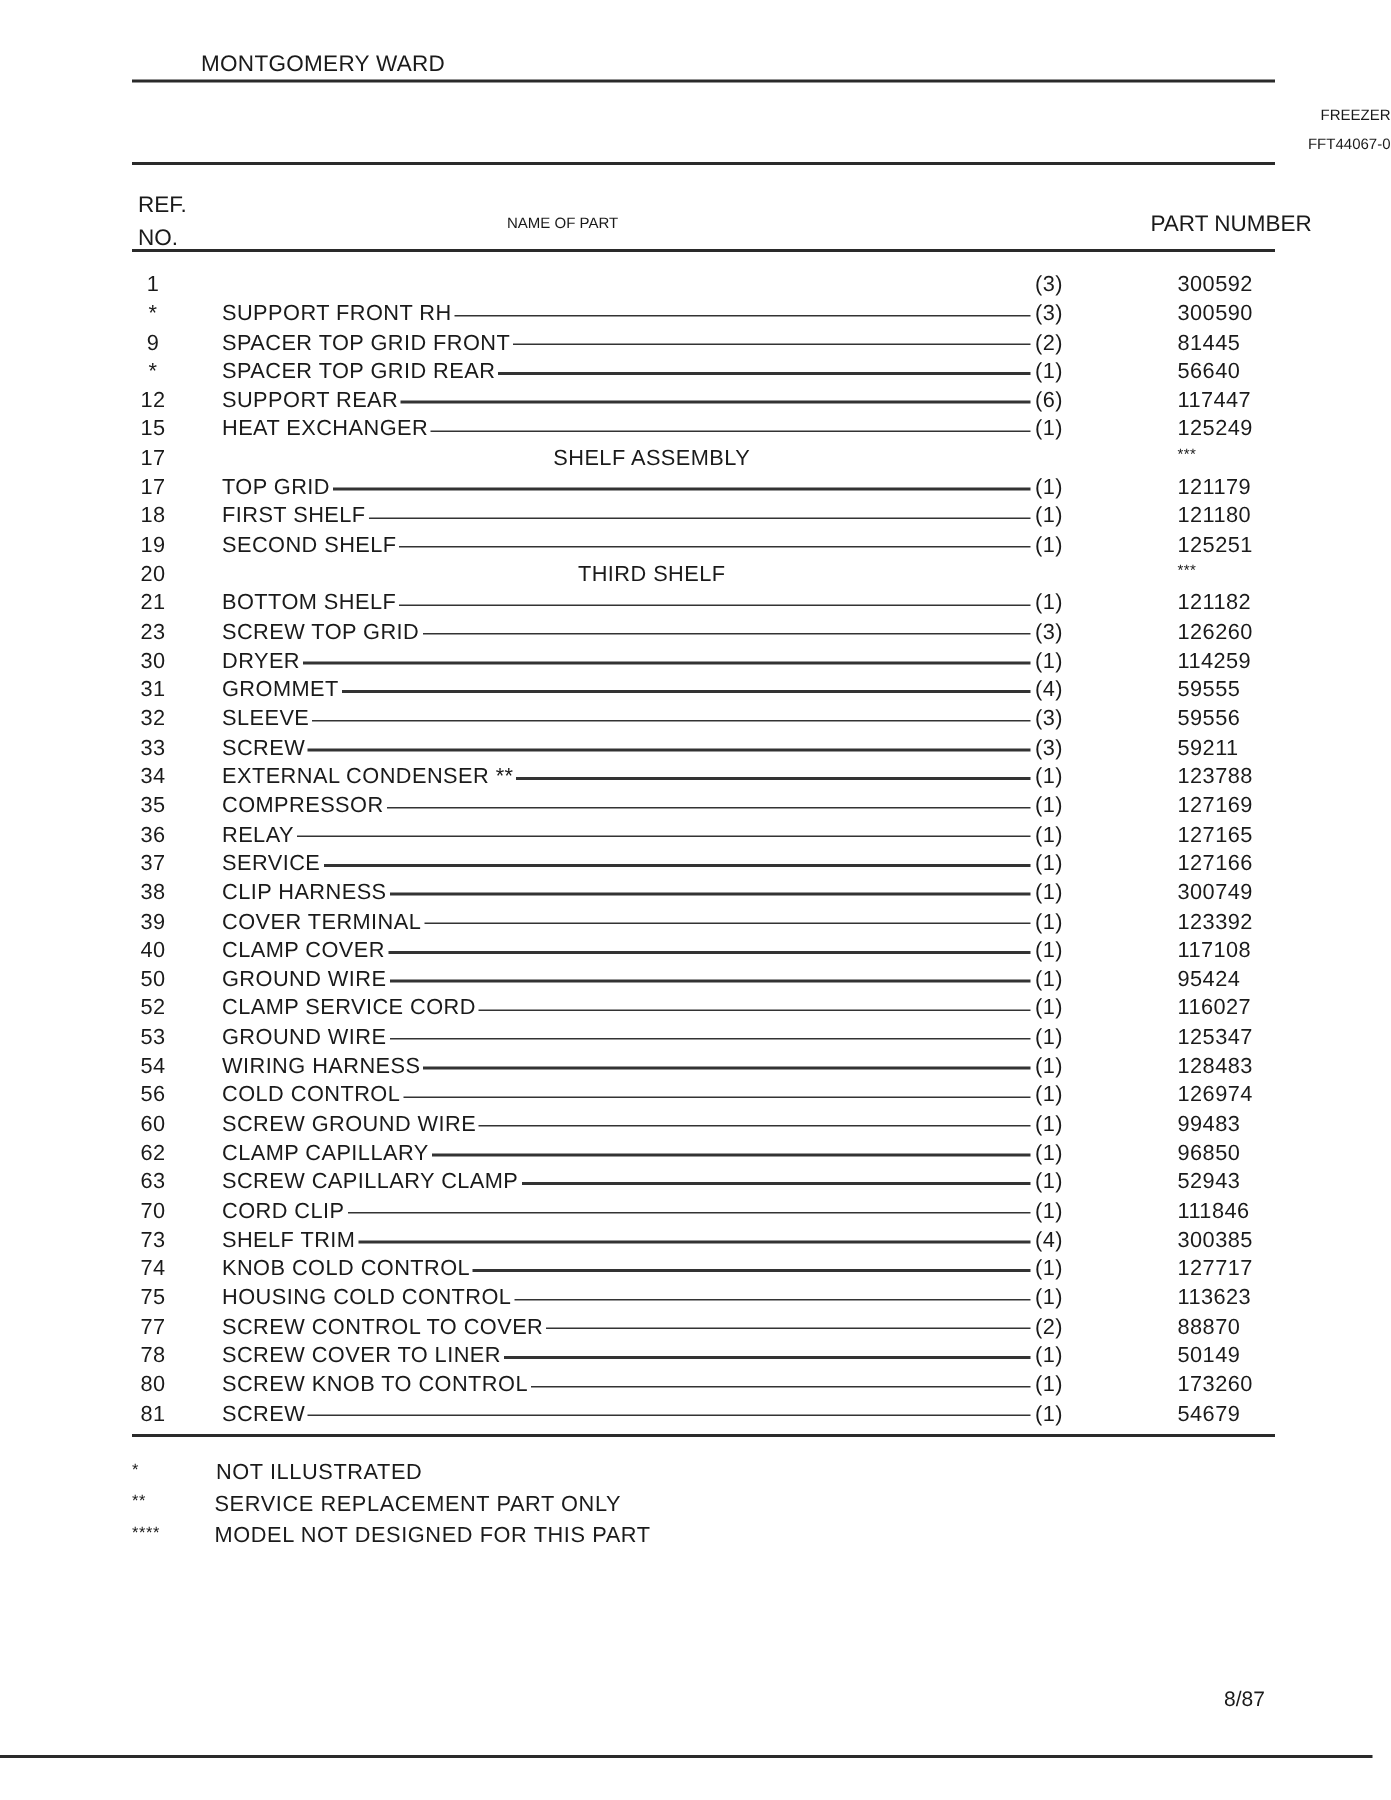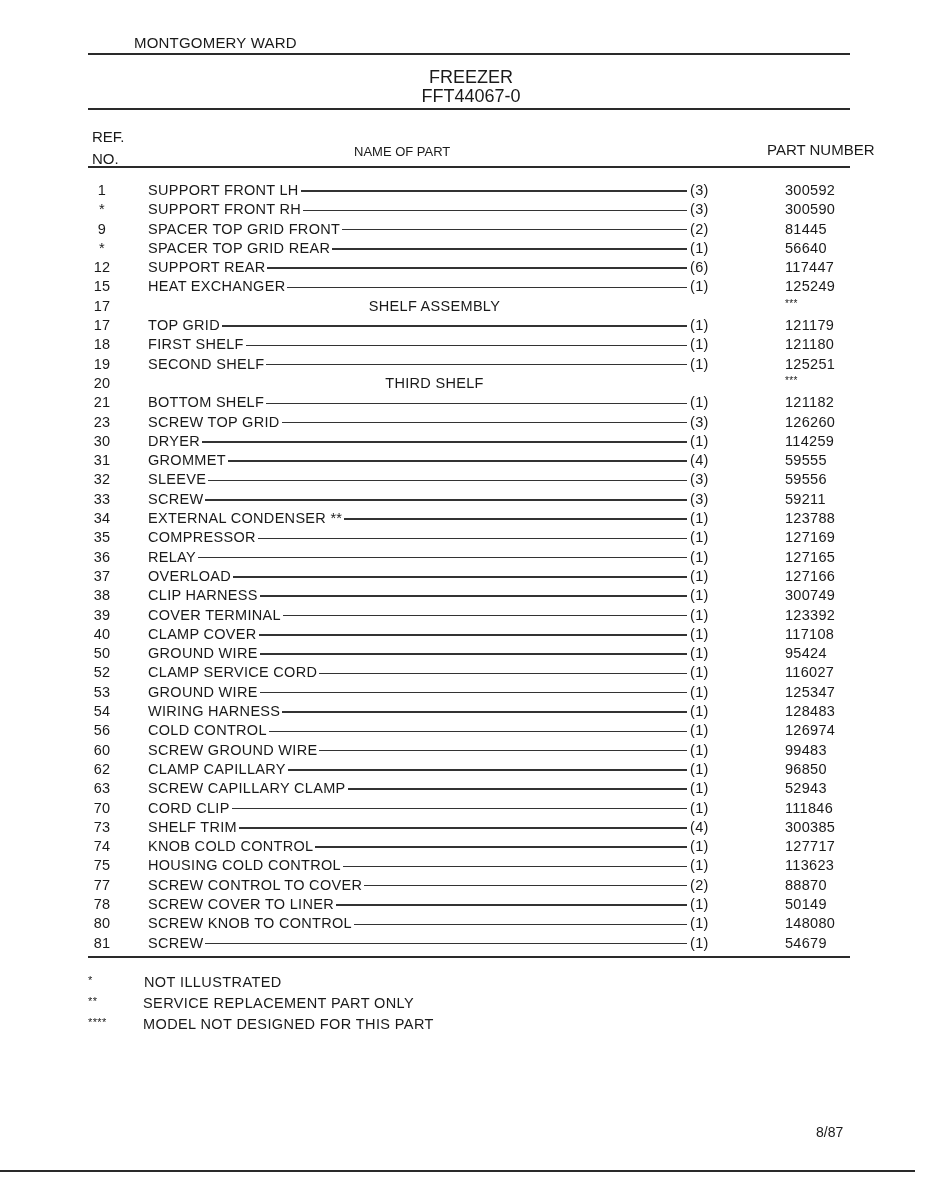--- a/index.html
+++ b/index.html
@@ -9,7 +9,7 @@
   }
   .brand { position: absolute; left: 90px; top: 34px; font-size: 15px; letter-spacing: 0.2px; margin-left: 44px; }
   .rule { position: absolute; height: 2px; background: #2a2a2a; }
-  .title-block { position: absolute; left: 0; width: 927px; top: 68px; text-align: center; font-size: 18px; line-height: 19px; }
+  .title-block { position: absolute; left: 0; width: 927px; top: 68px; text-align: right; font-size: 10px; line-height: 19px; }
   .title-block div { padding-left: 15px; }
   .hdr-ref { position: absolute; left: 92px; top: 126px; font-size: 15px; line-height: 22px; }
   .hdr-name { position: absolute; left: 354px; top: 144px; font-size: 13px; }

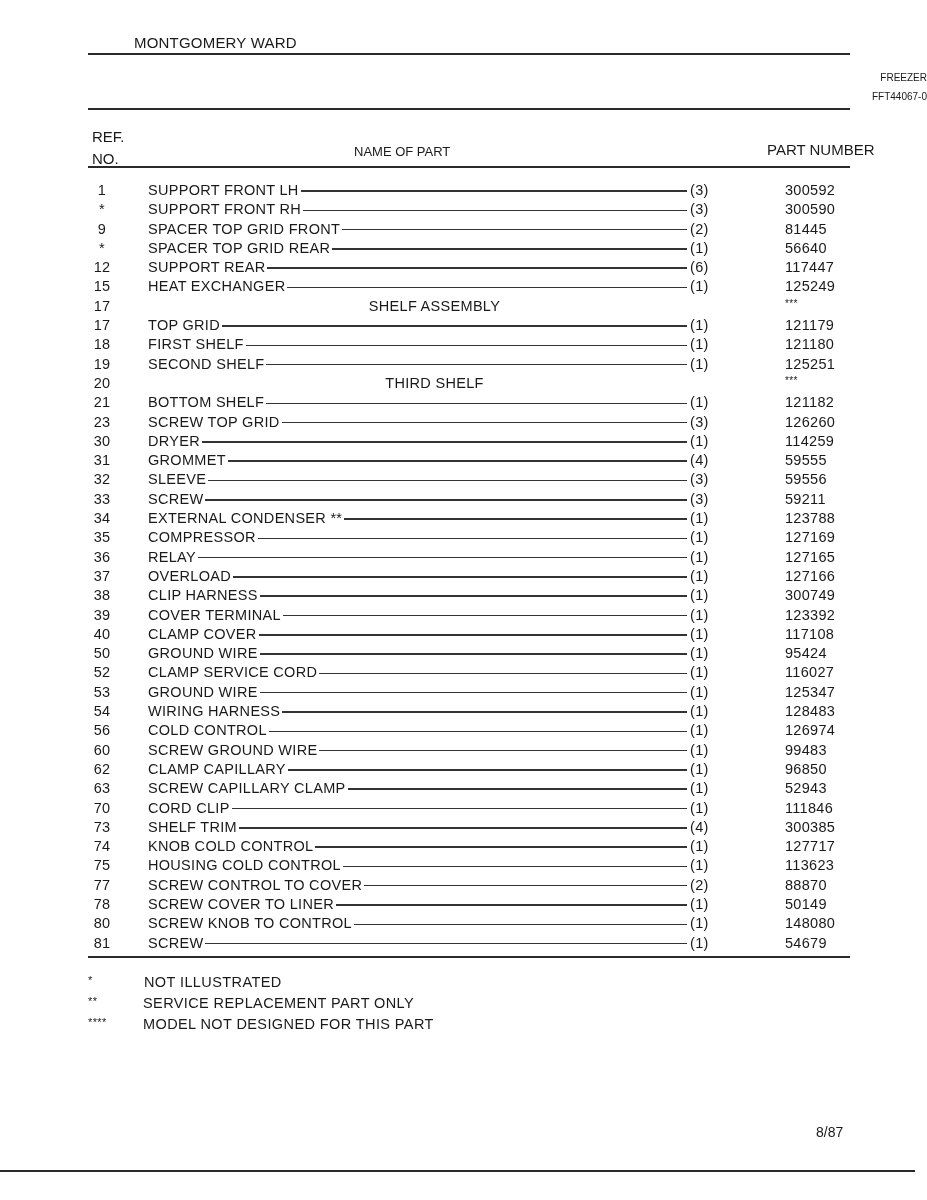--- a/index.html
+++ b/index.html
@@ -12,7 +12,7 @@
   .title-block { position: absolute; left: 0; width: 927px; top: 68px; text-align: right; font-size: 10px; line-height: 19px; }
   .title-block div { padding-left: 15px; }
   .hdr-ref { position: absolute; left: 92px; top: 126px; font-size: 15px; line-height: 22px; }
-  .hdr-name { position: absolute; left: 354px; top: 144px; font-size: 13px; }
+  .hdr-name { position: absolute; left: 338px; top: 144px; font-size: 10px; }
   .hdr-pn { position: absolute; left: 727px; top: 141px; font-size: 15px; margin-left: 40px; }
 
   .rows { position: absolute; left: 0; top: 180px; width: 927px; }

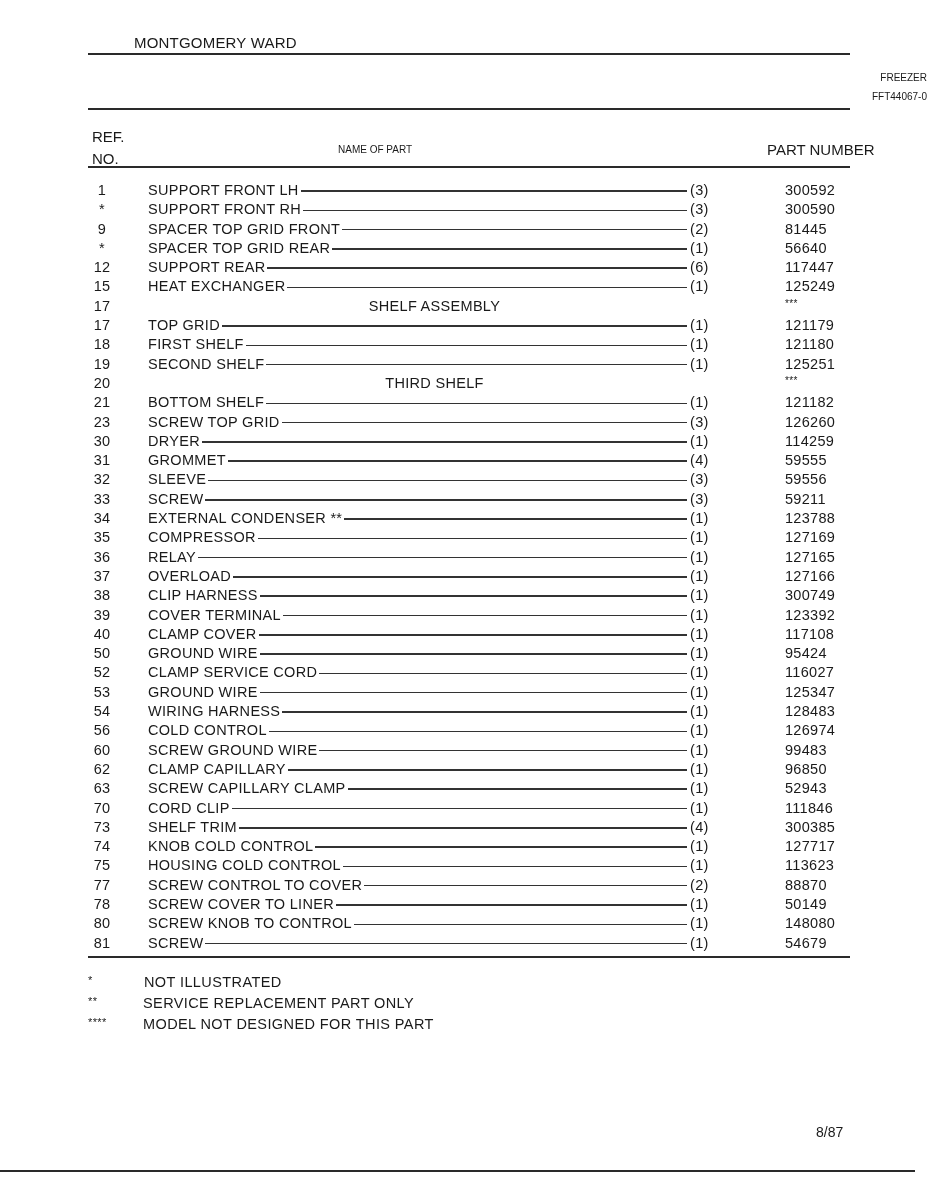--- a/index.html
+++ b/index.html
@@ -57,10 +57,6 @@
 <div class="rows" id="parts-list">
     <div class="row">
       <span class="ref">1</span>
-      <span class="name-wrap">
-        <span class="name">SUPPORT FRONT LH</span>
-        <span class="leader"></span>
-      </span>
       <span class="qty">(3)</span>
       <span class="pn">300592</span>
     </div>

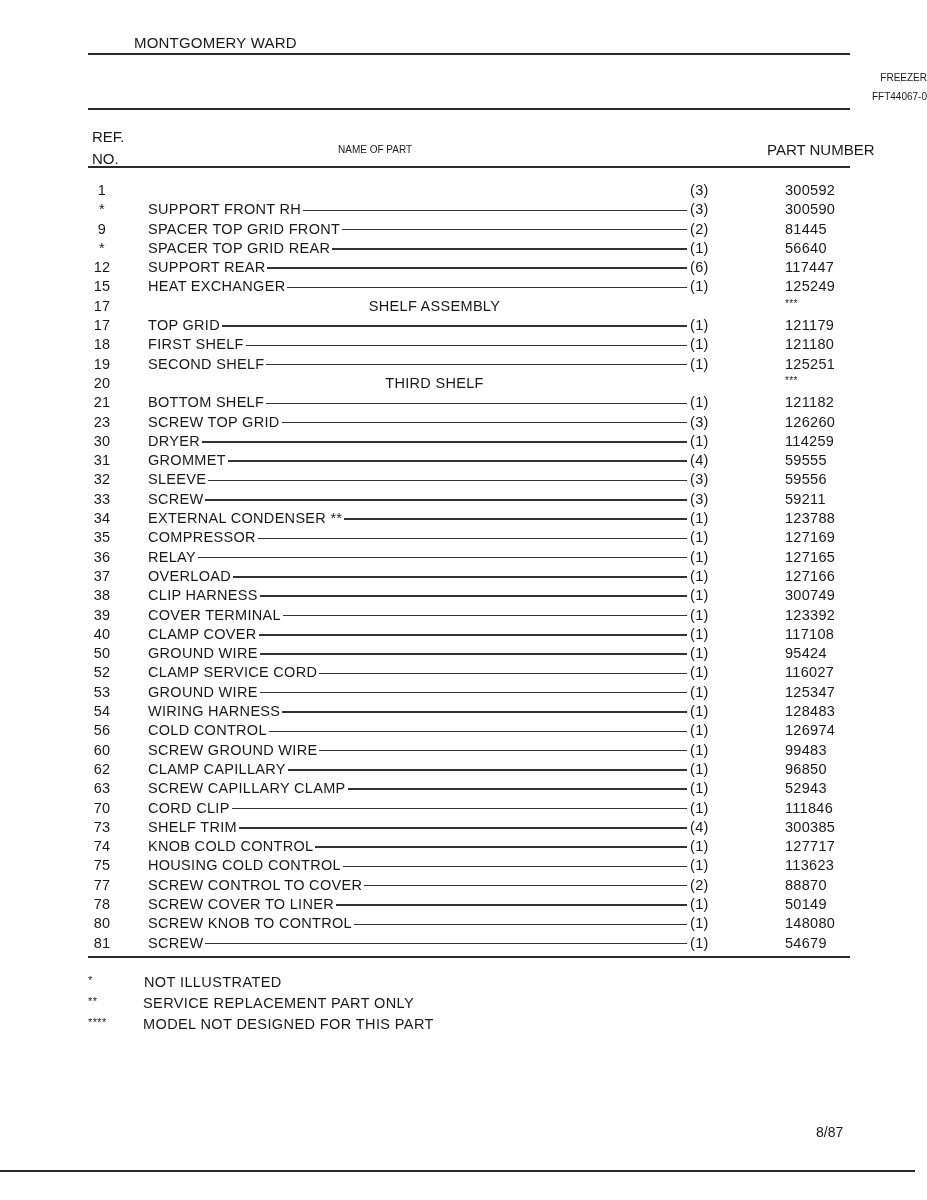--- a/index.html
+++ b/index.html
@@ -232,7 +232,7 @@
     <div class="row">
       <span class="ref">37</span>
       <span class="name-wrap">
-        <span class="name">OVERLOAD</span>
+        <span class="name">SERVICE</span>
         <span class="leader"></span>
       </span>
       <span class="qty">(1)</span>

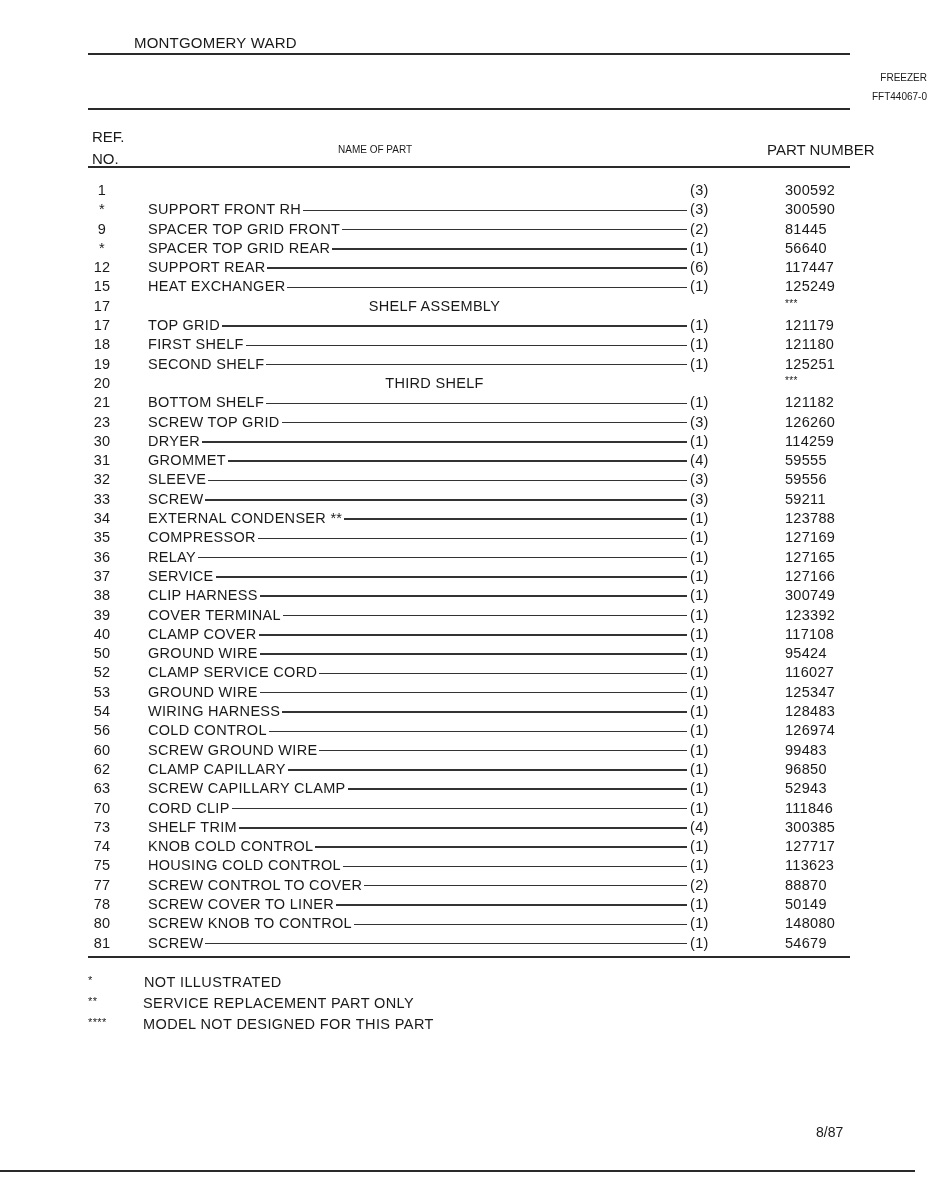--- a/index.html
+++ b/index.html
@@ -398,7 +398,7 @@
         <span class="leader"></span>
       </span>
       <span class="qty">(1)</span>
-      <span class="pn">148080</span>
+      <span class="pn">173260</span>
     </div>
     <div class="row">
       <span class="ref">81</span>

